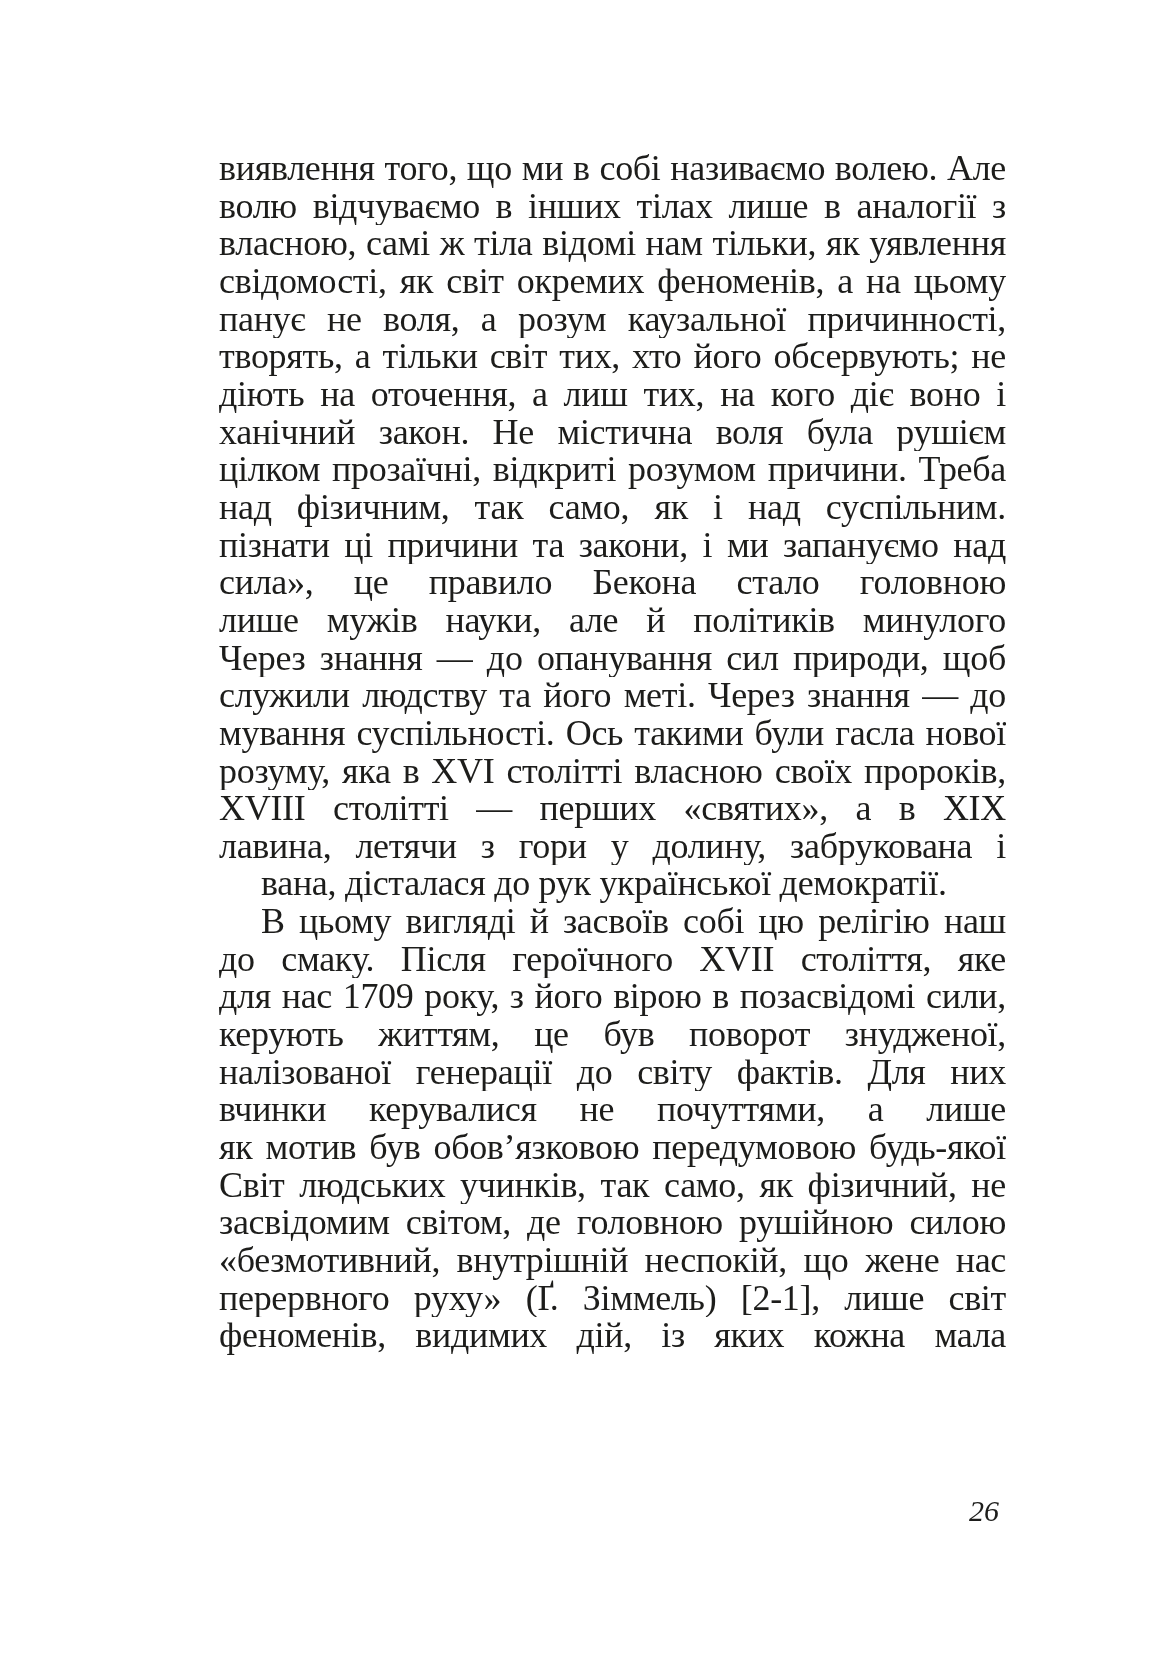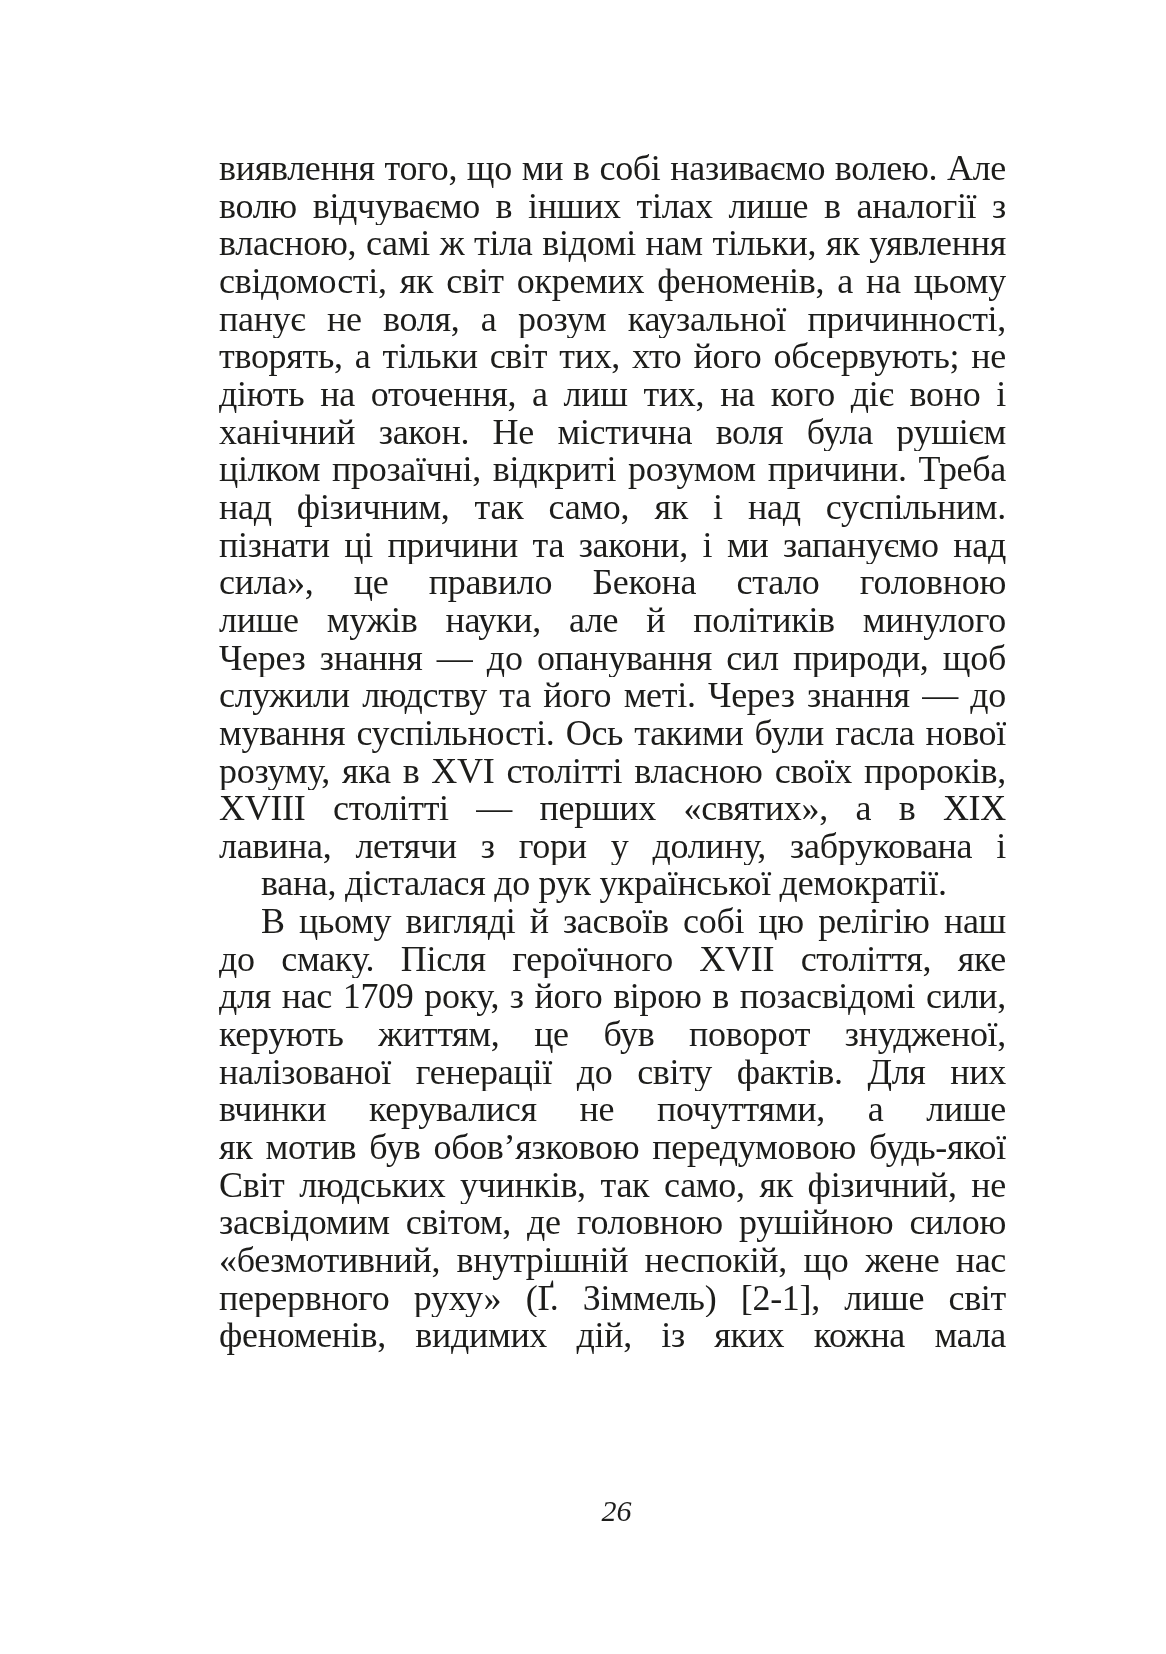--- a/index.html
+++ b/index.html
@@ -50,10 +50,10 @@
   }
   .folio {
     position: absolute;
-    left: 223px;
+    left: 212px;
     top: 1492px;
     width: 787px;
-    text-align: center;
+    text-align: right;
     font-style: italic;
     font-size: 30px;
     line-height: 38px;

